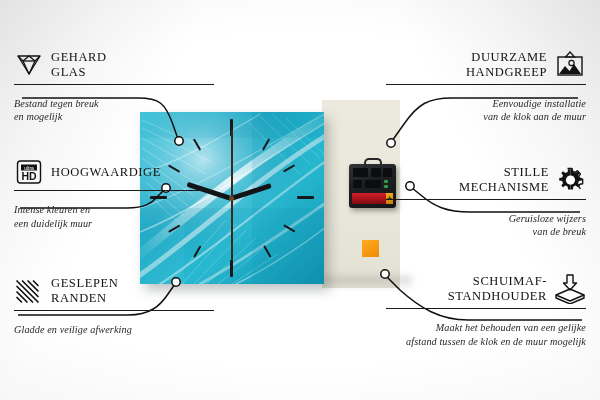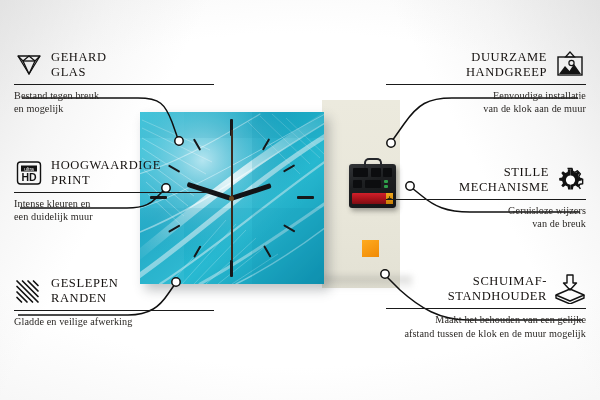--- a/index.html
+++ b/index.html
@@ -32,8 +32,9 @@
     height:0;border-top:1.4px solid #1a1a1a;margin-top:4px;
   }
   .feature .desc{
-    font-size:10.2px;color:#2a2724;line-height:1.35;margin-top:4px;
+    font-size:10.2px;color:#2a2724;line-height:1.35;margin-top:12px;
     letter-spacing:.1px;
+    font-style:italic;
   }
   .icon{flex:0 0 auto;display:block;}
 

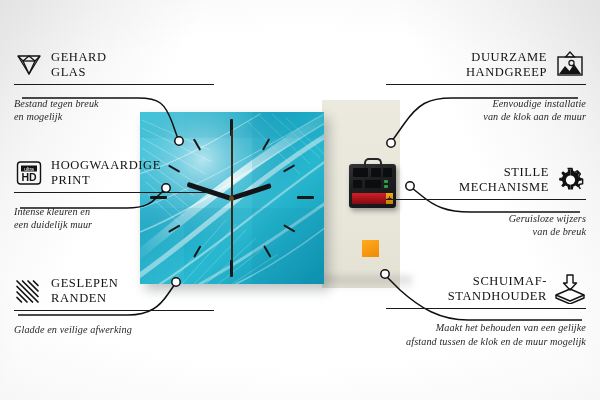--- a/index.html
+++ b/index.html
@@ -298,7 +298,6 @@
       </svg>
       <div class="titles">
         <div>HOOGWAARDIGE</div>
-        <div>PRINT</div>
       </div>
     </div>
     <div class="rule"></div>

